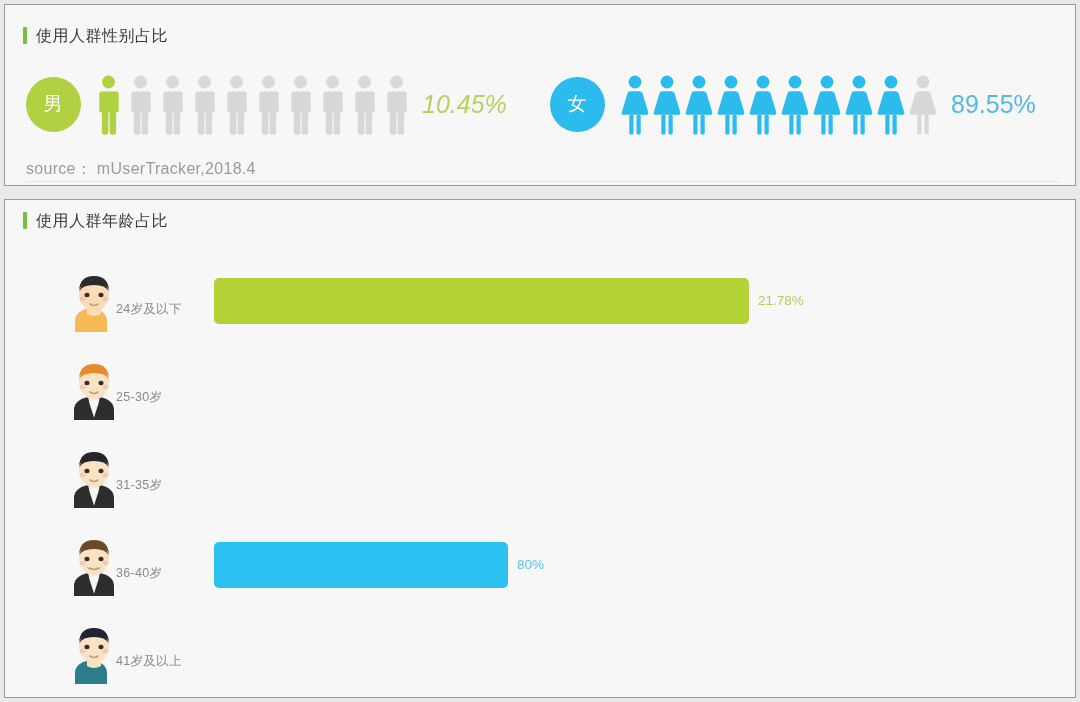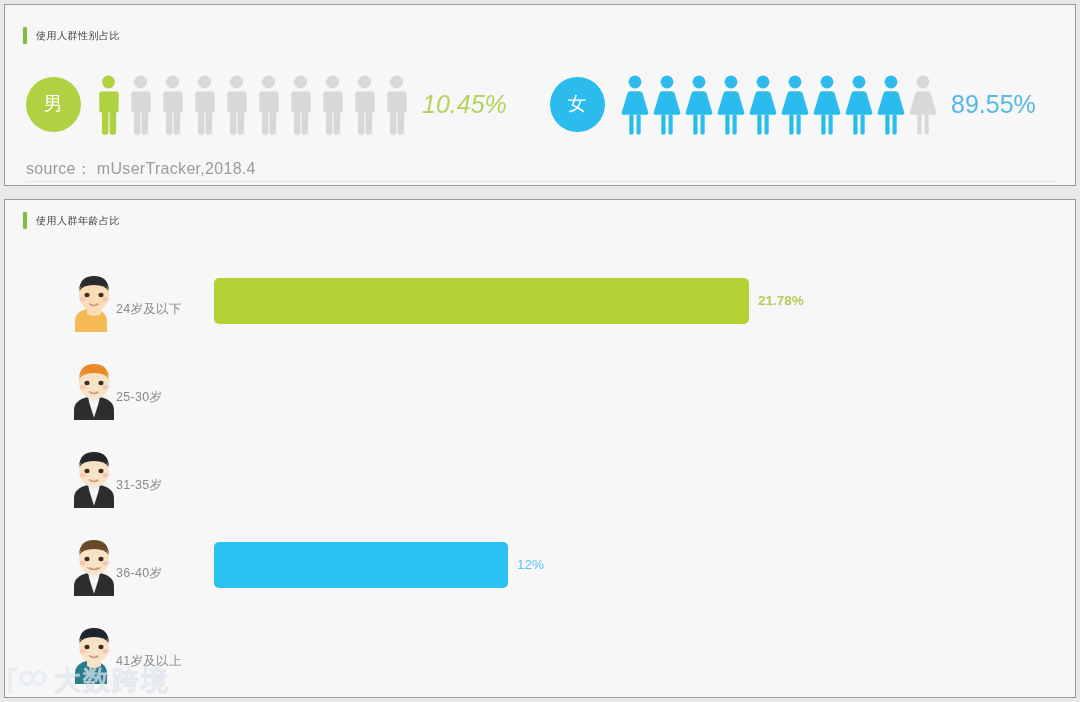--- a/index.html
+++ b/index.html
@@ -50,7 +50,7 @@
     flex: 0 0 auto;
   }
   .title-text {
-    font-size: 10px;
+    font-size: 16px;
     color: #3c3c3c;
     letter-spacing: 0.5px;
     line-height: 1;

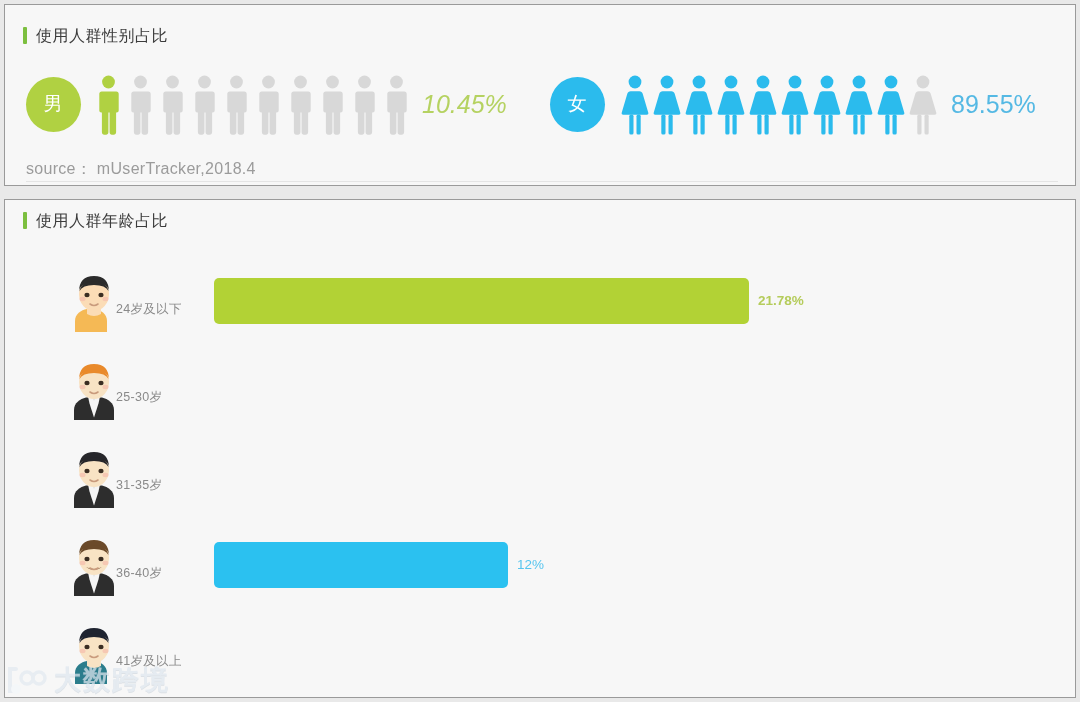--- a/index.html
+++ b/index.html
@@ -349,7 +349,7 @@
           <div class="age-label">24岁及以下</div>
           <div class="bar-area">
             <div class="bar" style="width:535px;background:#b2d235;"></div>
-            <div class="bar-value" style="color:#b5cc5b;font-weight:bold;">21.78%</div>
+            <div class="bar-value" style="color:#b5cc5b;">21.78%</div>
           </div>
         </div>
         <div class="age-row">

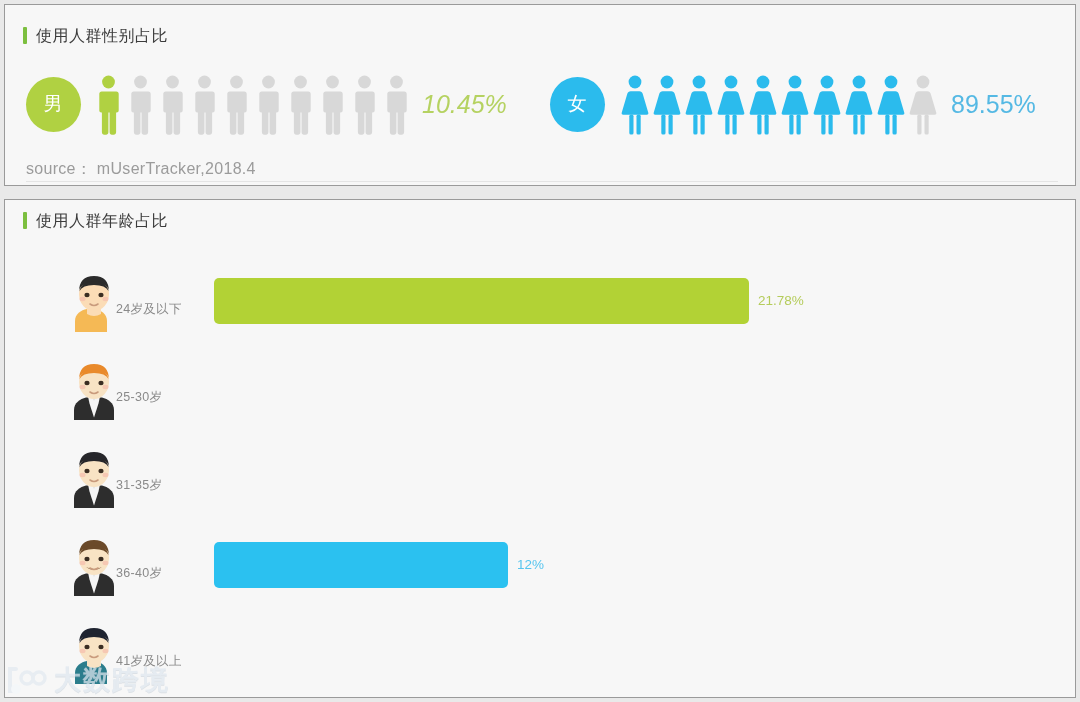--- a/index.html
+++ b/index.html
@@ -402,7 +402,7 @@
           <div class="age-label">36-40岁</div>
           <div class="bar-area">
             <div class="bar" style="width:294px;background:#2bc1f0;"></div>
-            <div class="bar-value" style="color:#57c5ef;">12%</div>
+            <div class="bar-value" style="color:#57c5ef;">80%</div>
           </div>
         </div>
         <div class="age-row">

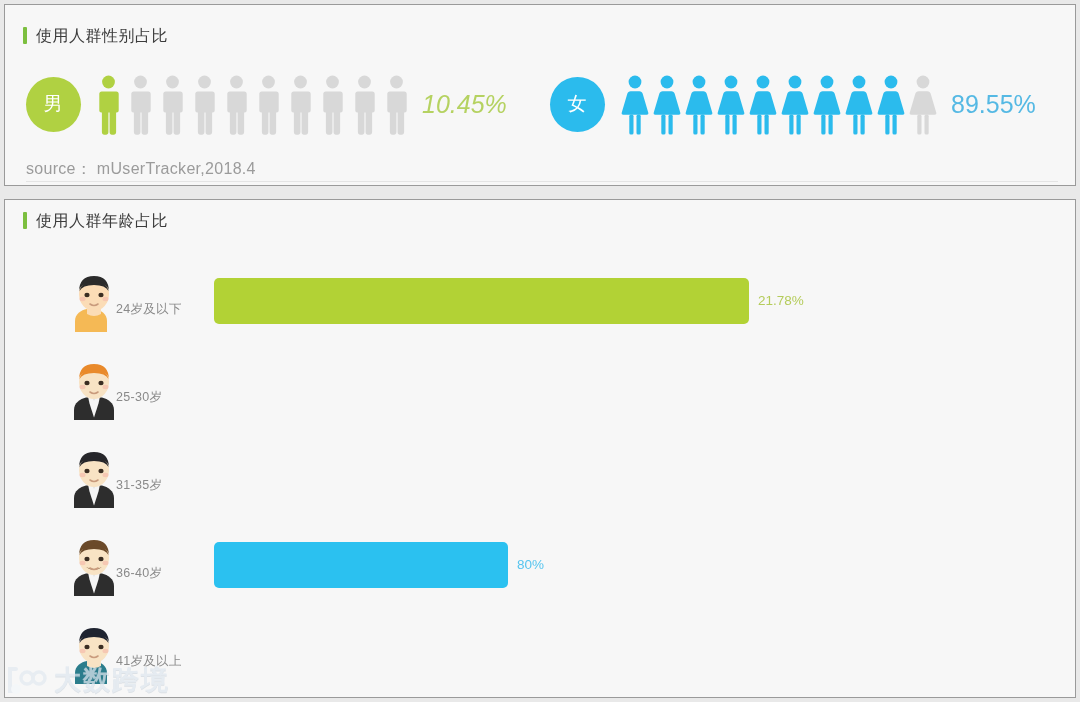--- a/index.html
+++ b/index.html
@@ -423,15 +423,6 @@
       </div>
   </div>
 
-  <div id="watermark">
-    <svg width="42" height="30" viewBox="0 0 42 30">
-      <path d="M10 4 L4 4 L4 26 L10 26" fill="none" stroke="#e3eaf1" stroke-width="4" stroke-linecap="round"></path>
-      <circle cx="21" cy="13" r="6" fill="none" stroke="#e3eaf1" stroke-width="3.5"></circle>
-      <circle cx="33" cy="13" r="6" fill="none" stroke="#e3eaf1" stroke-width="3.5"></circle>
-      <circle cx="10" cy="24" r="5" fill="#f3f7fa"></circle>
-    </svg>
-    <span class="wm-text">大数跨境</span>
-  </div>
 
 </div>
 

